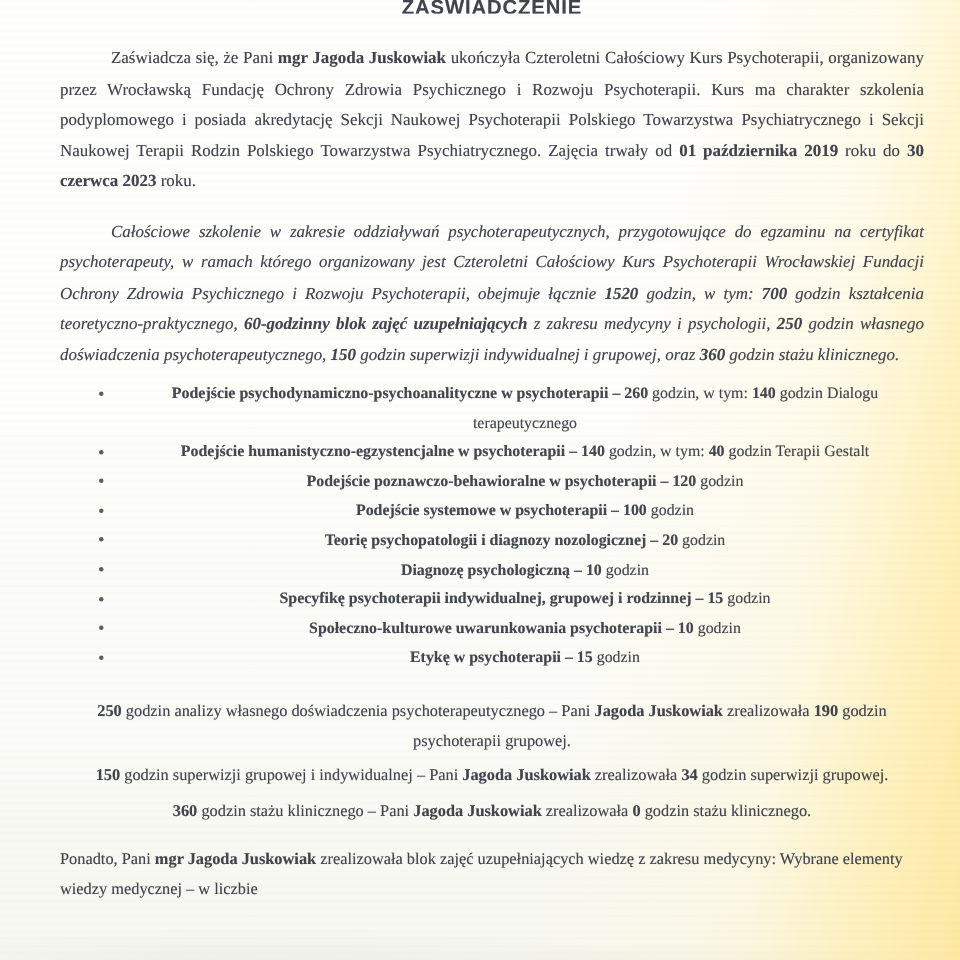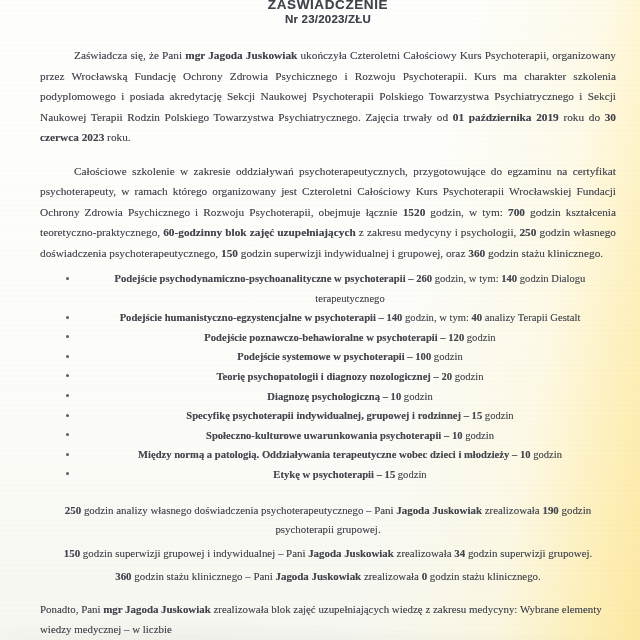--- a/index.html
+++ b/index.html
@@ -168,7 +168,6 @@
 
     <h1 class="doc-title">ZAŚWIADCZENIE</h1>
 
-    <div class="doc-number">Nr 23/2023/ZŁU</div>
 
     <p class="para indent" id="para-intro">
       <span>Zaświadcza się, że Pani </span><span class="b">mgr Jagoda Juskowiak</span><span> ukończyła Czteroletni Całościowy Kurs Psychoterapii, organizowany przez Wrocławską Fundację Ochrony Zdrowia Psychicznego i Rozwoju Psychoterapii. Kurs ma charakter szkolenia podyplomowego i posiada akredytację Sekcji Naukowej Psychoterapii Polskiego Towarzystwa Psychiatrycznego i Sekcji Naukowej Terapii Rodzin Polskiego Towarzystwa Psychiatrycznego. Zajęcia trwały od </span><span class="b">01 października 2019</span><span> roku do </span><span class="b">30 czerwca 2023</span><span> roku.</span>

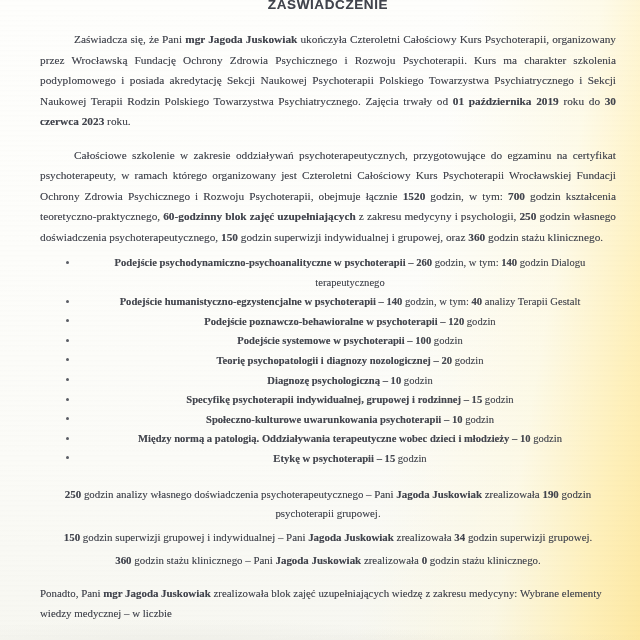--- a/index.html
+++ b/index.html
@@ -103,7 +103,7 @@
   }
   p.para.indent { text-indent: 34px; }
   #para-intro { margin-top: 20px; }
-  #para-scope { margin-top: 13px; }
+  #para-scope { margin-top: 13px; font-style: italic; }
 
   .b { font-weight: bold; }
 

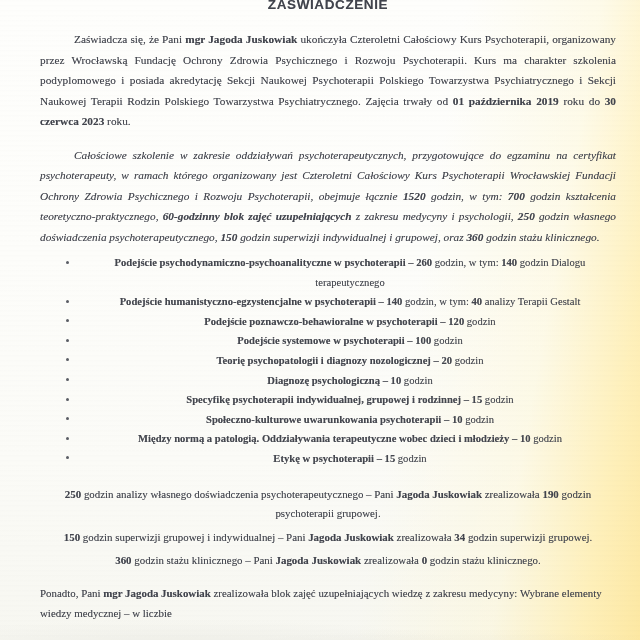--- a/index.html
+++ b/index.html
@@ -183,7 +183,7 @@
         <span class="bullet"></span><span class="b">Podejście psychodynamiczno-psychoanalityczne w psychoterapii – </span><span class="b">260</span><span> godzin, w tym: </span><span class="b">140</span><span> godzin Dialogu terapeutycznego</span>
       </li>
       <li>
-        <span class="bullet"></span><span class="b">Podejście humanistyczno-egzystencjalne w psychoterapii – </span><span class="b">140</span><span> godzin, w tym: </span><span class="b">40</span><span> analizy Terapii Gestalt</span>
+        <span class="bullet"></span><span class="b">Podejście humanistyczno-egzystencjalne w psychoterapii – </span><span class="b">140</span><span> godzin, w tym: </span><span class="b">40</span><span> godzin Terapii Gestalt</span>
       </li>
       <li>
         <span class="bullet"></span><span class="b">Podejście poznawczo-behawioralne w psychoterapii – </span><span class="b">120</span><span> godzin</span>

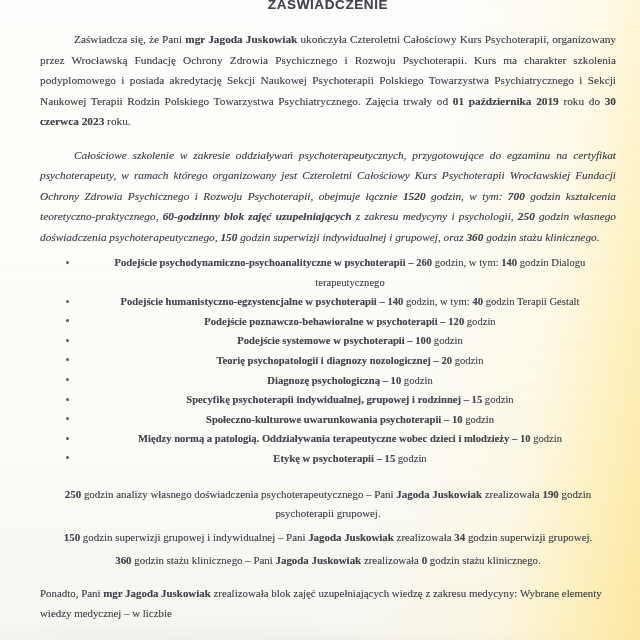--- a/index.html
+++ b/index.html
@@ -204,9 +204,6 @@
         <span class="bullet"></span><span class="b">Społeczno-kulturowe uwarunkowania psychoterapii – </span><span class="b">10</span><span> godzin</span>
       </li>
       <li>
-        <span class="bullet"></span><span class="b">Między normą a patologią. Oddziaływania terapeutyczne wobec dzieci i młodzieży – </span><span class="b">10</span><span> godzin</span>
-      </li>
-      <li>
         <span class="bullet"></span><span class="b">Etykę w psychoterapii – </span><span class="b">15</span><span> godzin</span>
       </li>
     </ul>

